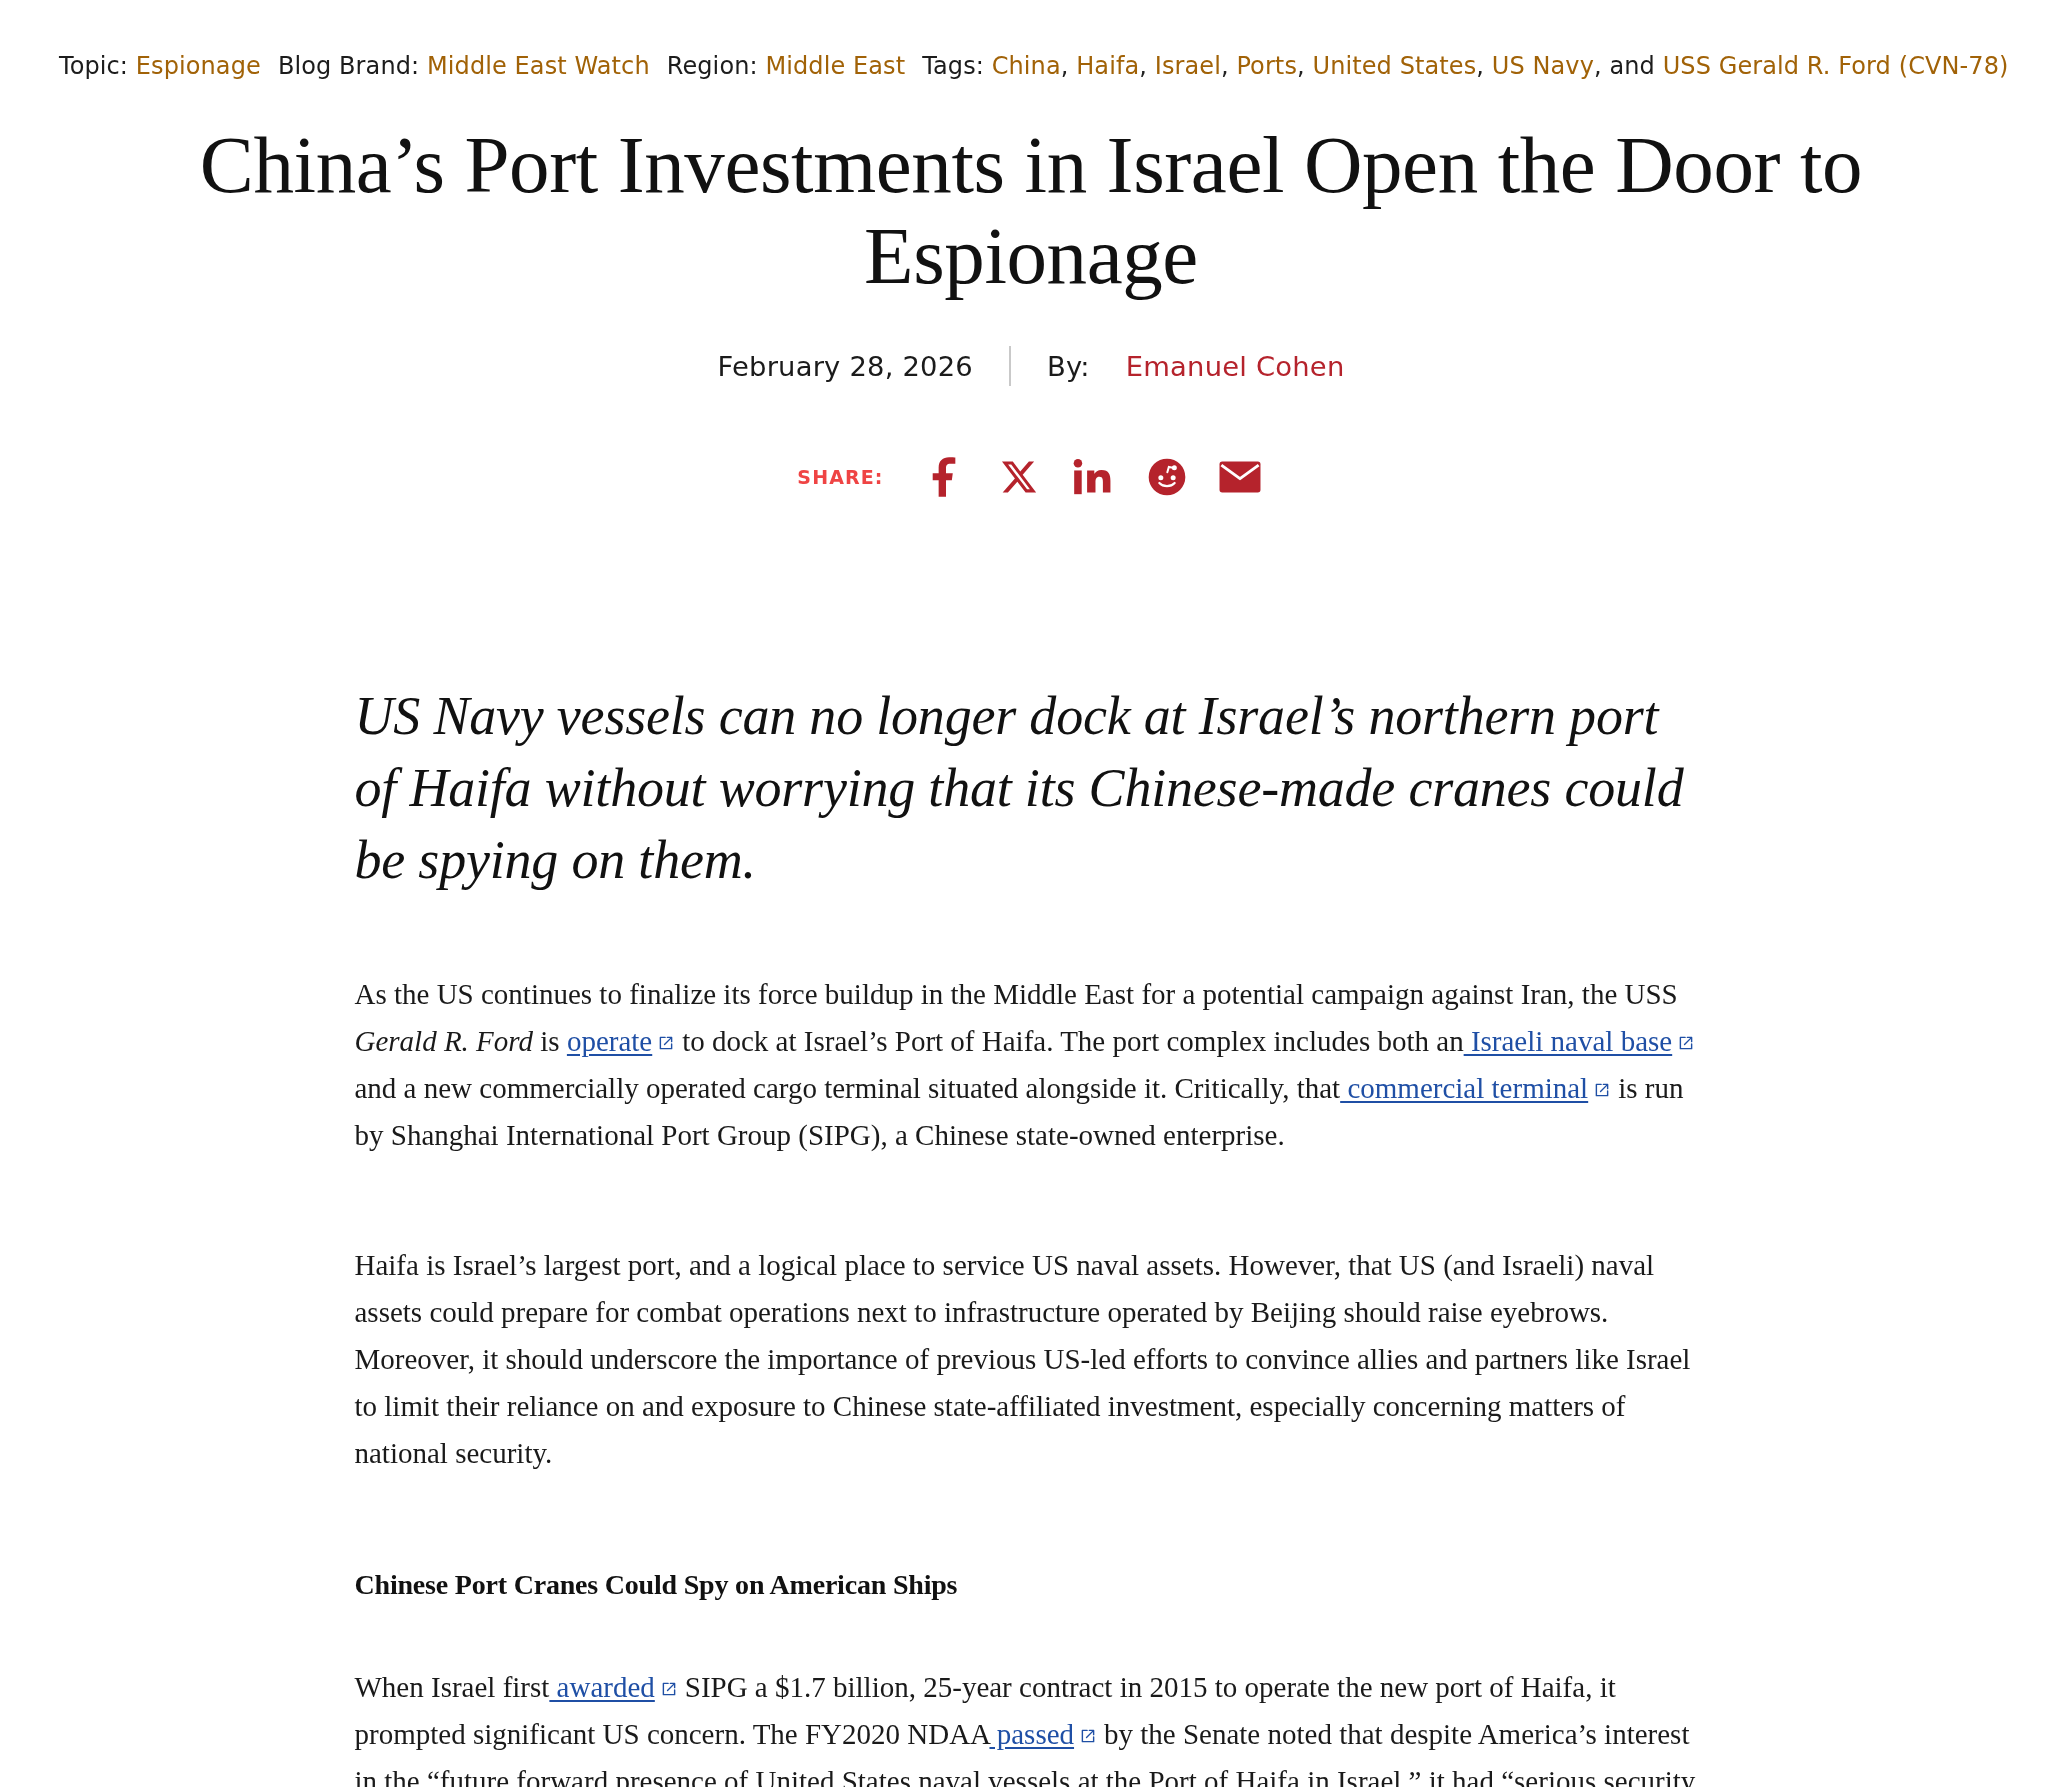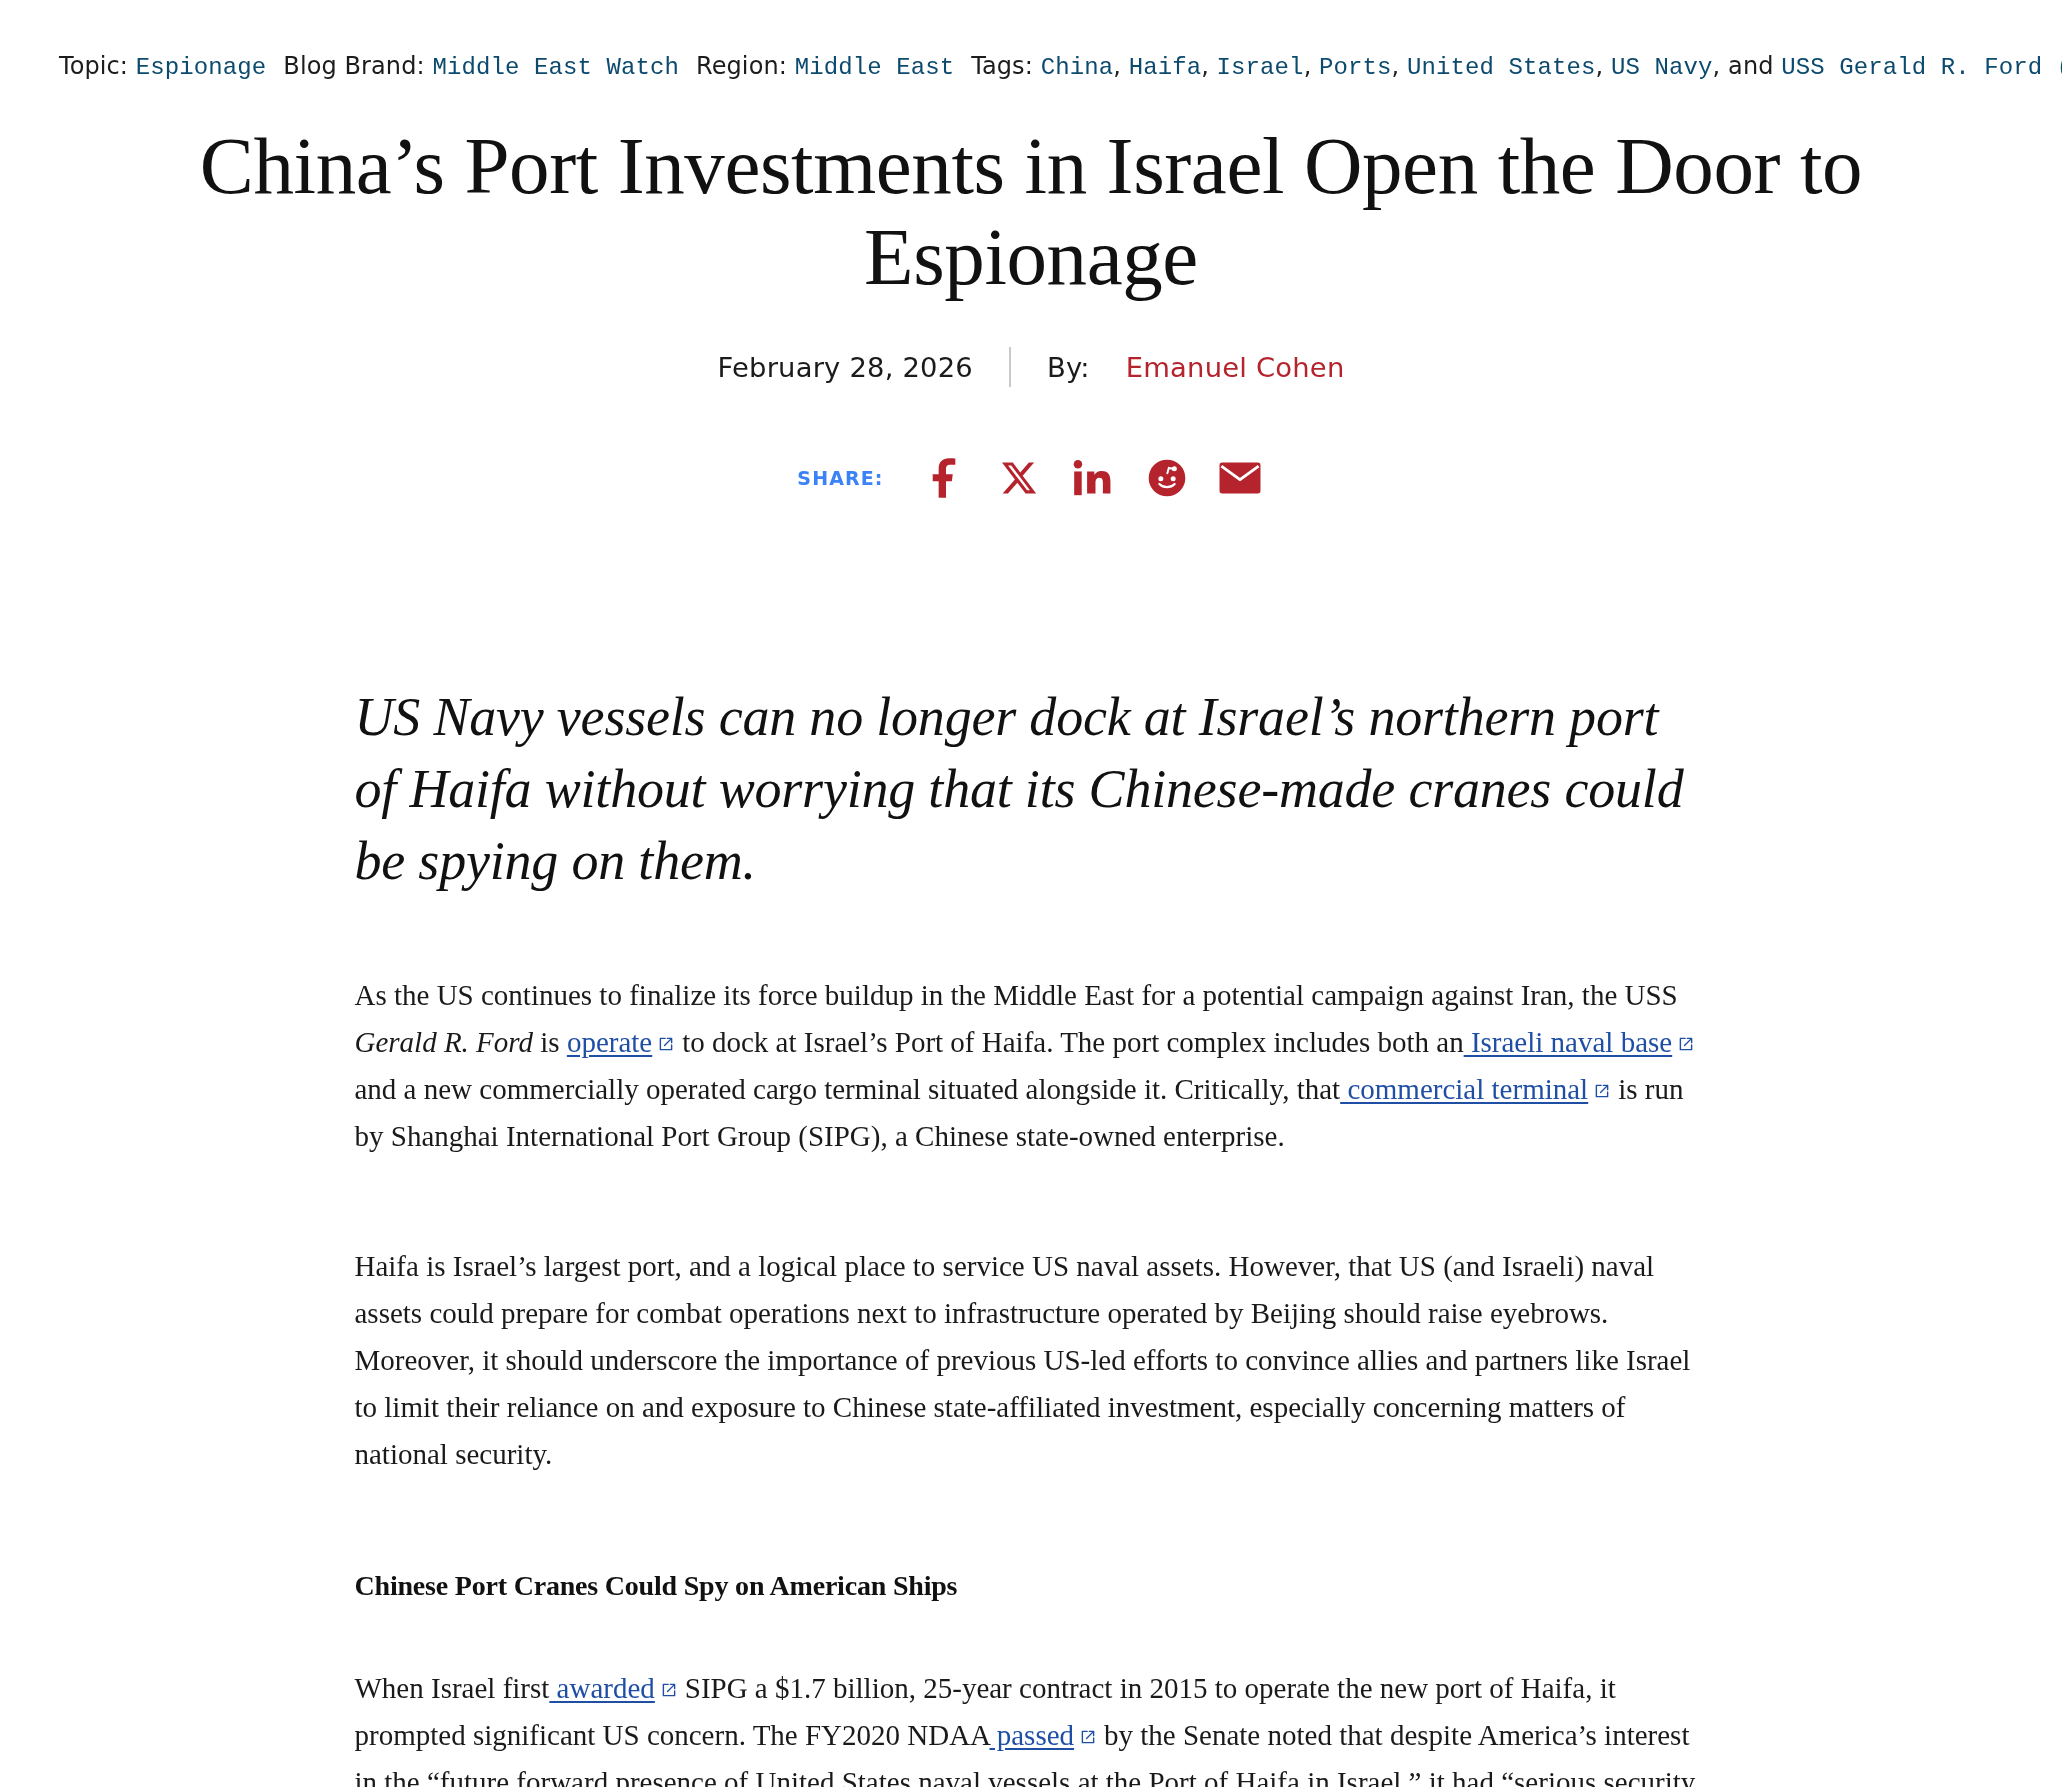--- a/index.html
+++ b/index.html
@@ -31,9 +31,8 @@
   }
   .meta-bar .label { color: #1c1c1c; text-align: center; }
   .meta-bar a, .meta-bar .link {
-    color: #0c4a6e;
+    color: #a16207;
     text-decoration: none;
-    font-family: Liberation Mono, monospace;
   }
   .meta-group { margin-right: 17px; display: inline; }
 

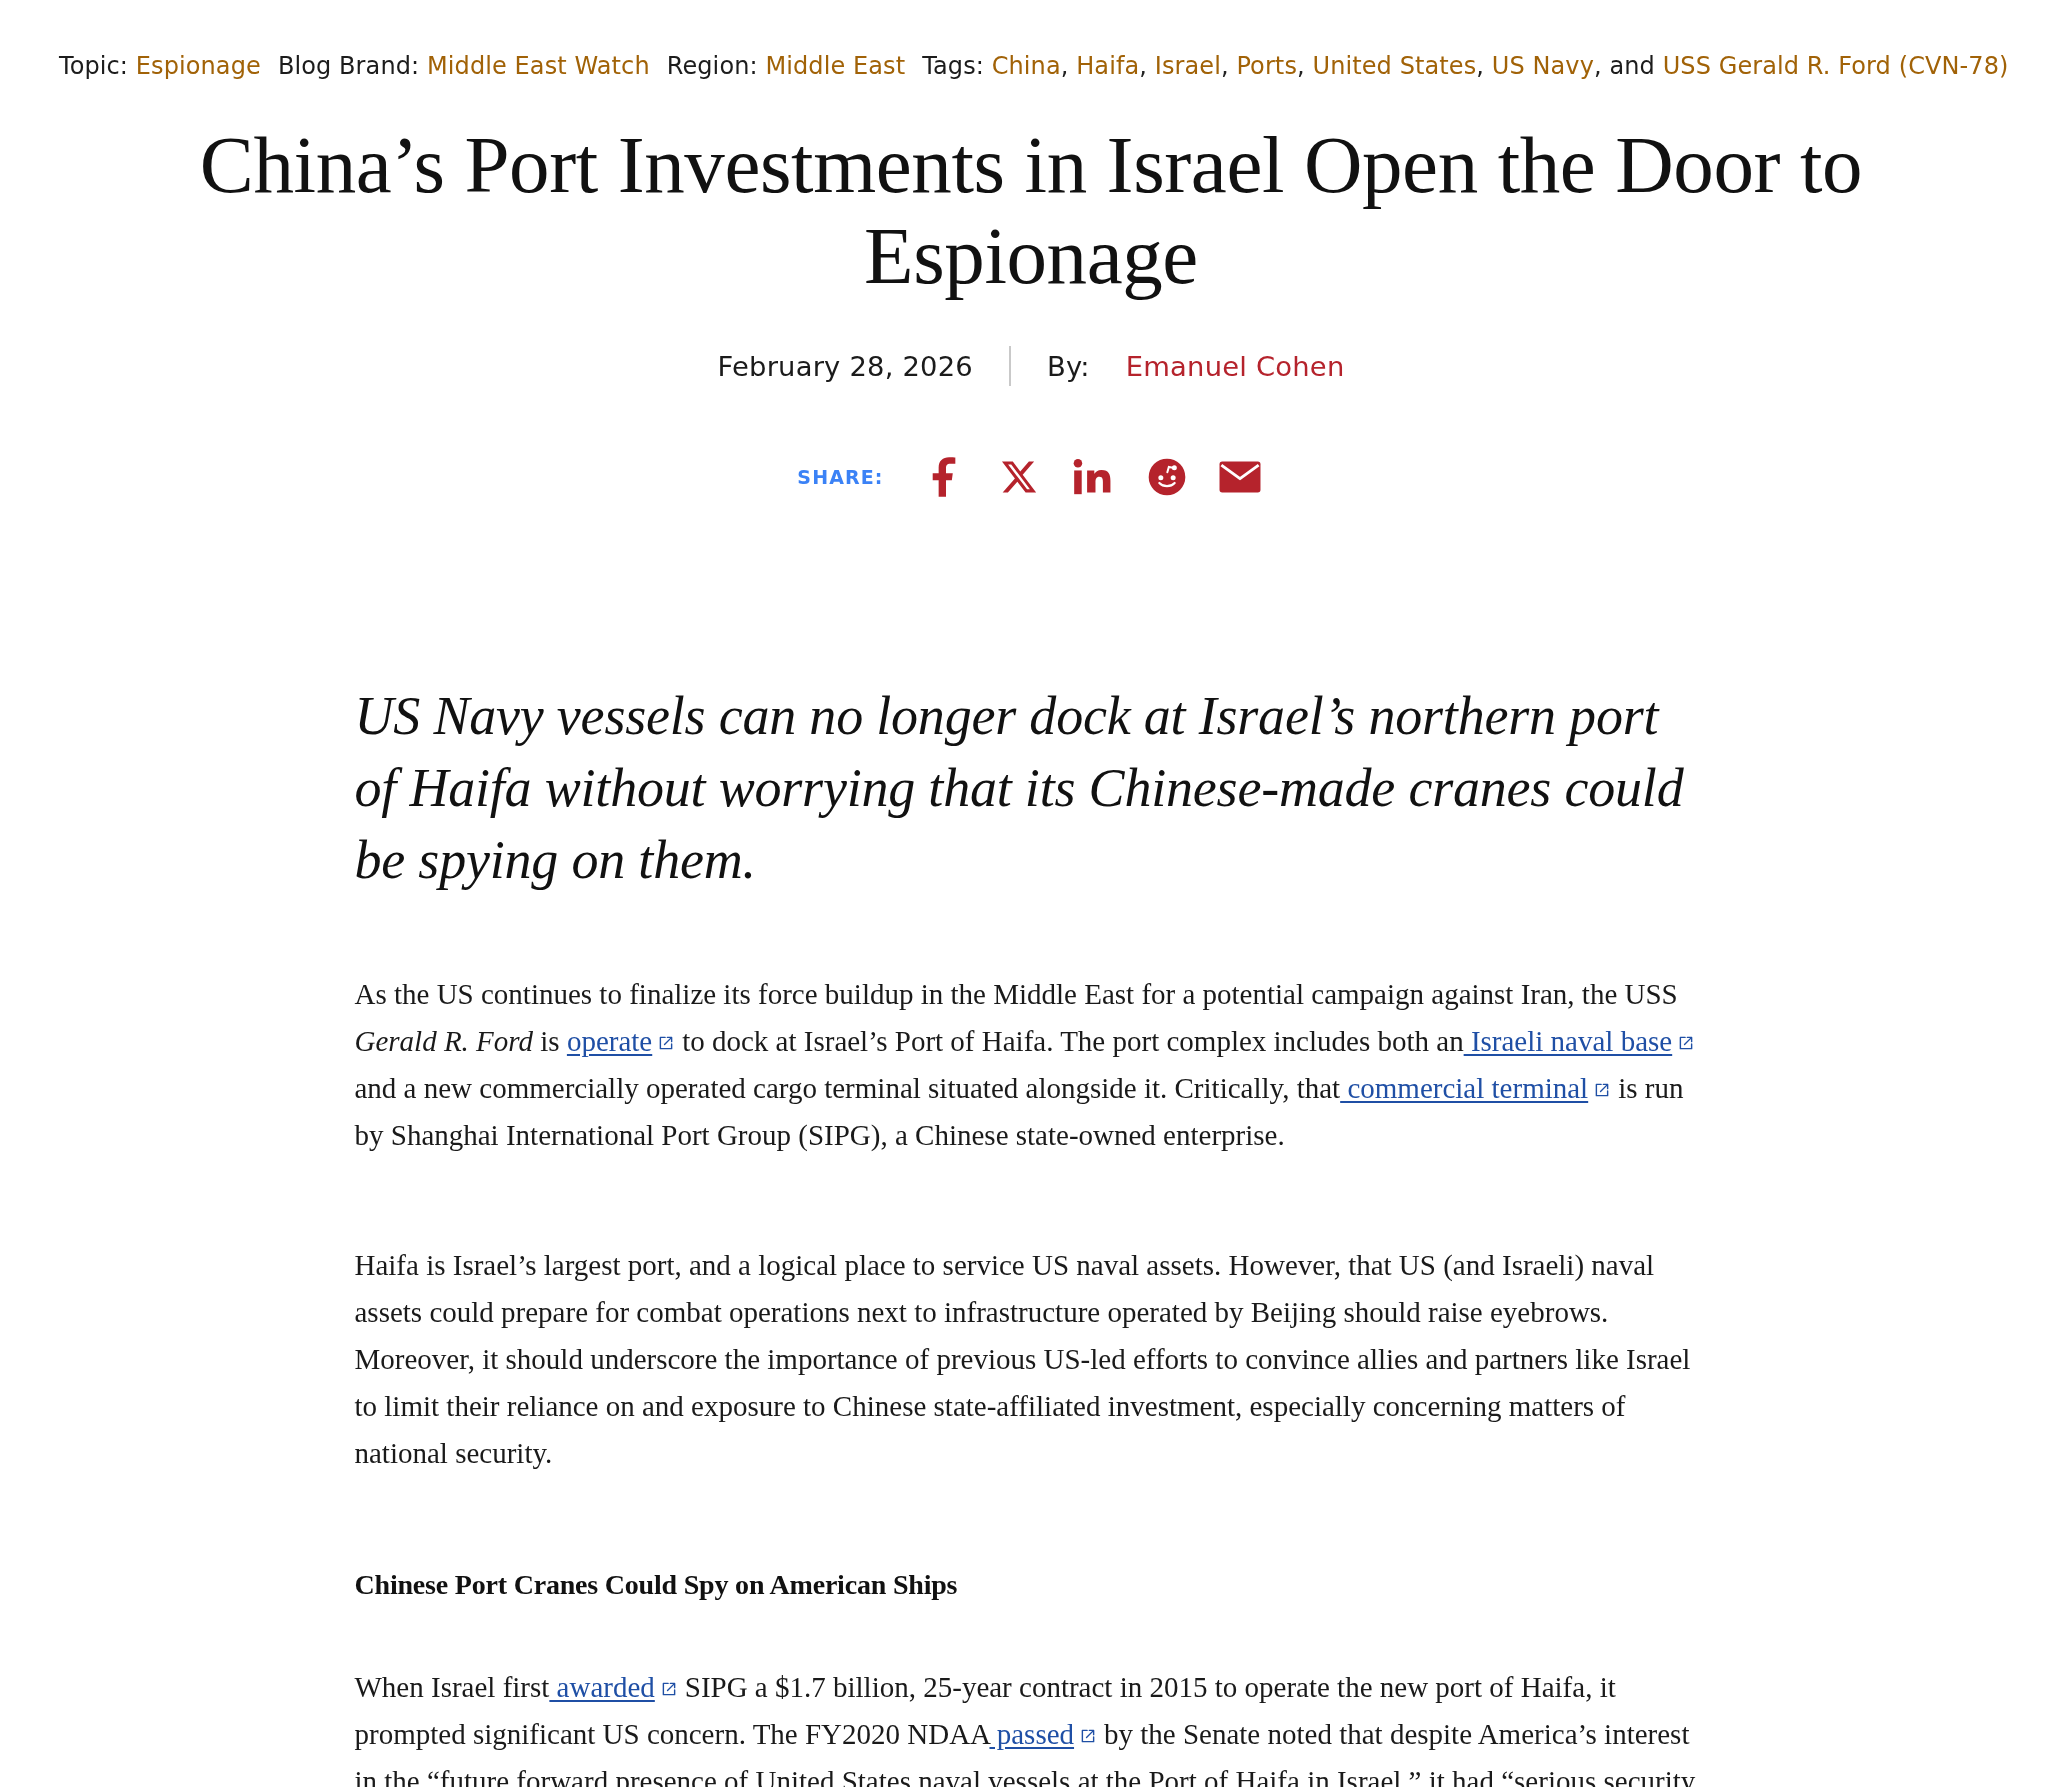--- a/index.html
+++ b/index.html
@@ -85,7 +85,7 @@
     font-weight: bold;
     font-size: 19px;
     letter-spacing: 1.1px;
-    color: #3b82f6;
+    color: #ef4444;
     margin-right: 13.2px;
   }
   .share-icon {

